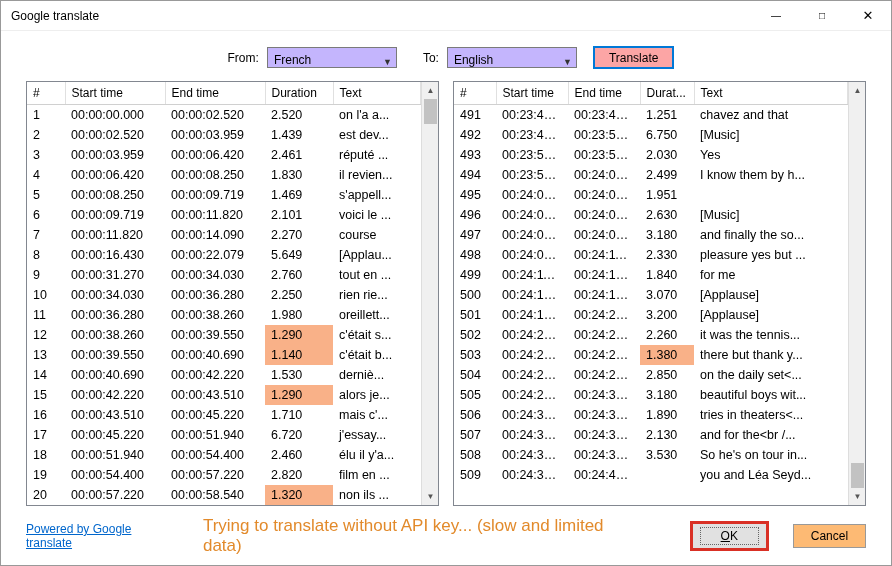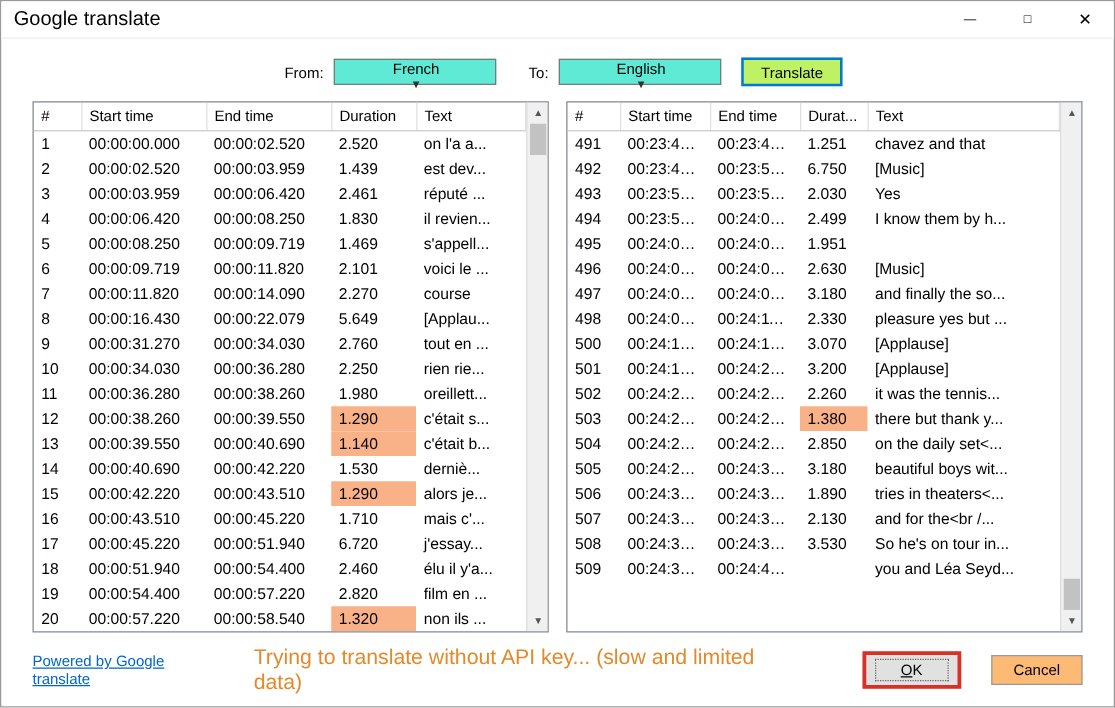--- a/index.html
+++ b/index.html
@@ -23,7 +23,7 @@
     background: #fff;
     border-bottom: 1px solid #eee;
   }
-  .titlebar .title { flex: 1; font-size: 16px; }
+  .titlebar .title { flex: 1; font-size: 12px; }
   .tb-btn {
     width: 46px; height: 30px;
     display: flex; align-items: center; justify-content: center;

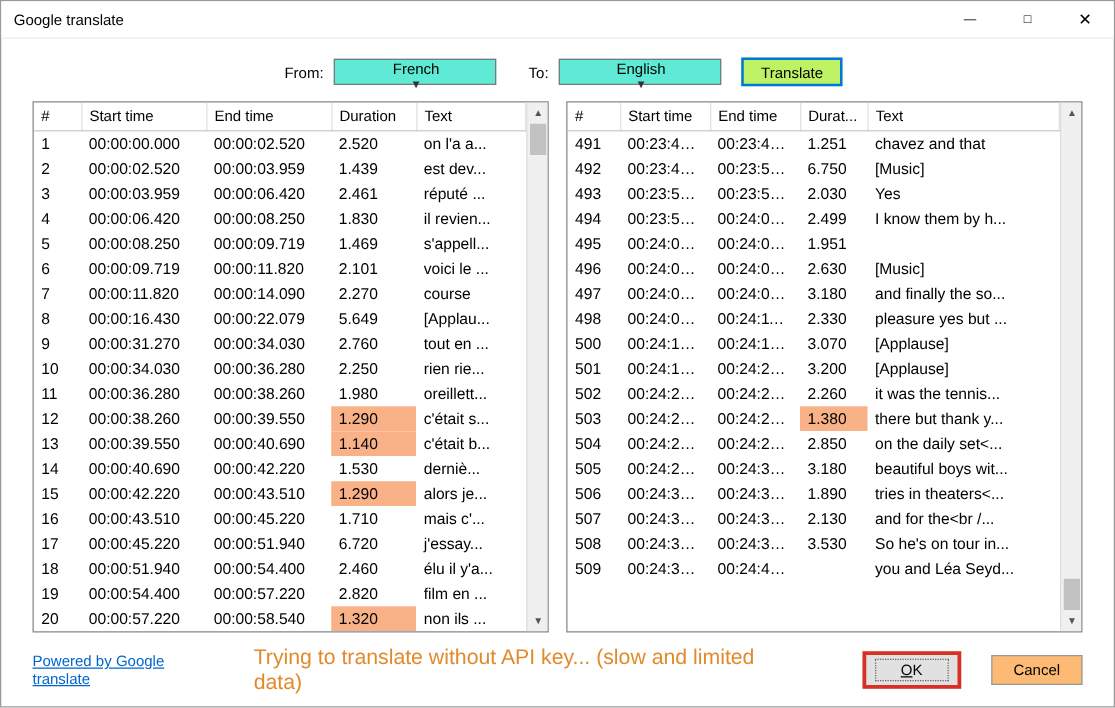--- a/index.html
+++ b/index.html
@@ -47,15 +47,14 @@
   .controls-row label { margin: 0 2px 0 10px; }
   .dropdown {
     border: 1px solid #7a7a7a;
-    background: #5eead4;
+    background: #c4b5fd;
     height: 21px;
     display: inline-flex;
-    align-items: center;
+    align-items: flex-end;
     padding: 0 4px 0 6px;
     min-width: 130px;
     justify-content: space-between;
     font-size: 12px;
-    flex-direction: column;
   }
   .dropdown .chev { font-size: 9px; color: #333; }
   .translate-btn {

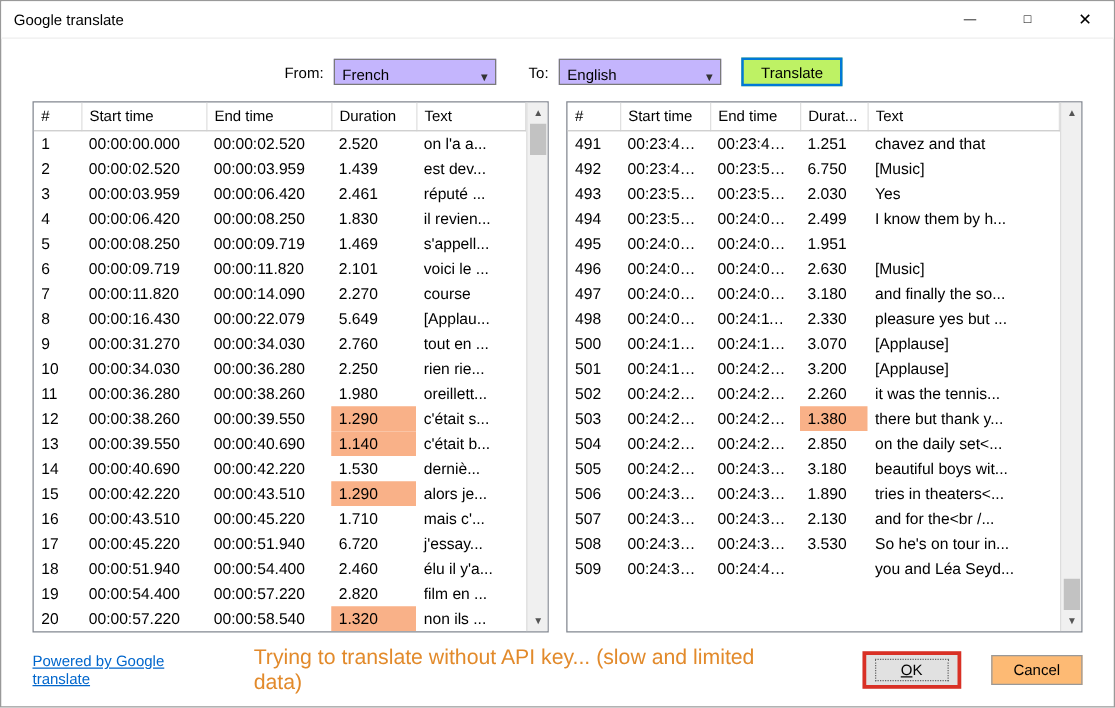--- a/index.html
+++ b/index.html
@@ -59,7 +59,7 @@
   .dropdown .chev { font-size: 9px; color: #333; }
   .translate-btn {
     border: 2px solid #0078d7;
-    background: #bef264;
+    background: #fca5a5;
     height: 23px;
     padding: 0 14px;
     display: inline-flex;

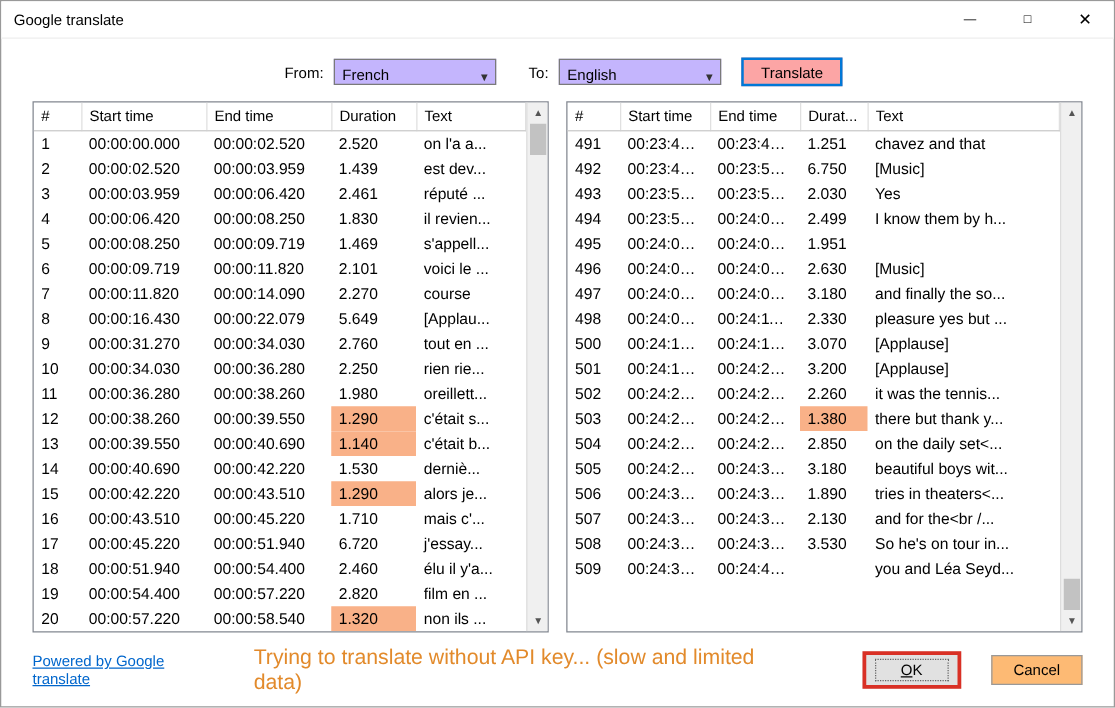--- a/index.html
+++ b/index.html
@@ -428,6 +428,13 @@
                 <td>pleasure yes but ...</td>
               </tr>
               <tr>
+                <td>499</td>
+                <td>00:24:11....</td>
+                <td>00:24:13....</td>
+                <td>1.840</td>
+                <td>for me</td>
+              </tr>
+              <tr>
                 <td>500</td>
                 <td>00:24:13....</td>
                 <td>00:24:16....</td>

